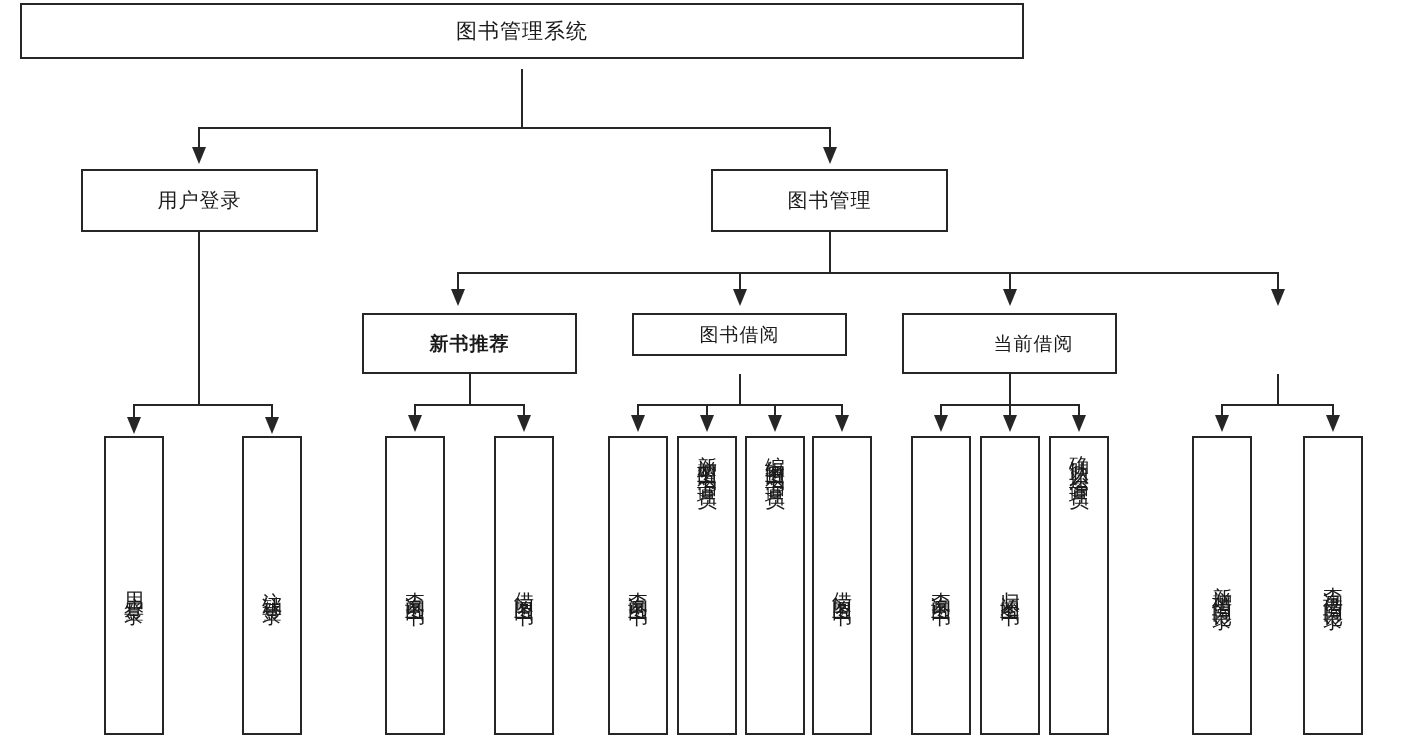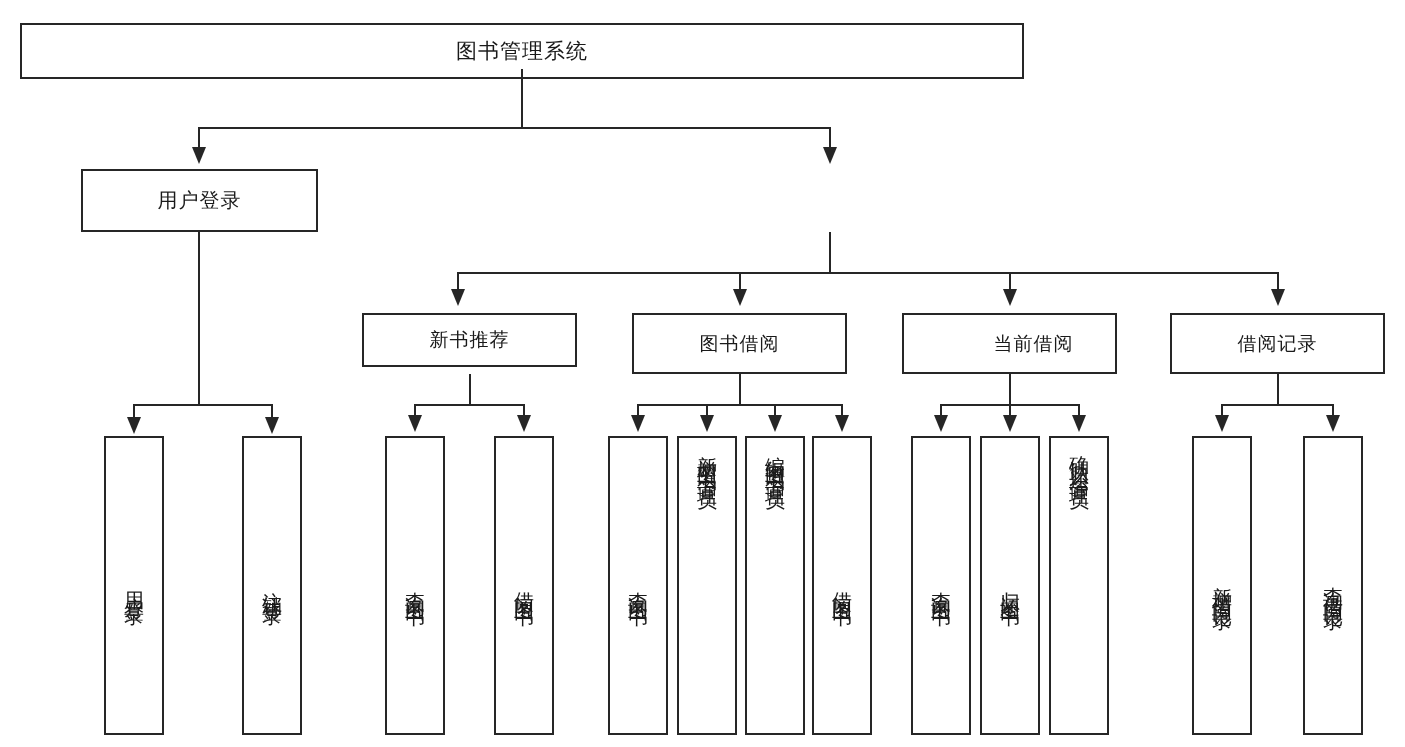--- a/index.html
+++ b/index.html
@@ -96,7 +96,7 @@
 
 <div id="canvas">
 
-  <div class="box root" style="left:20px; top:23px; width:1004px; height:56px;">
+  <div class="box root" style="left:20px; top:3px; width:1004px; height:56px;">
     <span class="label">图书管理系统</span>
   </div>
 

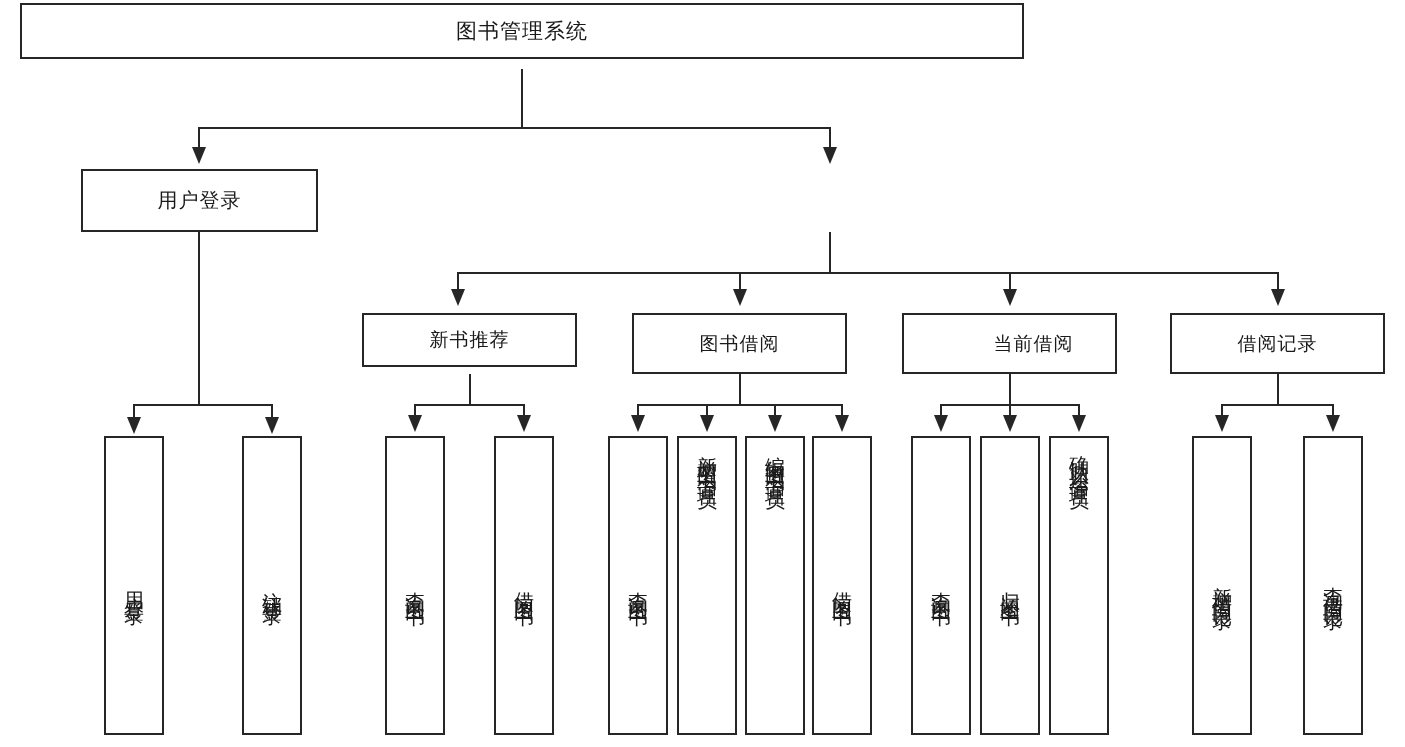--- a/index.html
+++ b/index.html
@@ -113,6 +113,9 @@
     <span class="label">用户登录</span>
   </div>
 
+  <div class="box level2" style="left:711px; top:169px; width:237px; height:63px;">
+    <span class="label">图书管理</span>
+  </div>
 
   <div class="vline" style="left:198px; top:232px; width:2px; height:174px;"></div>
   <div class="hline" style="left:133px; top:404px; width:139px; height:2px;"></div>

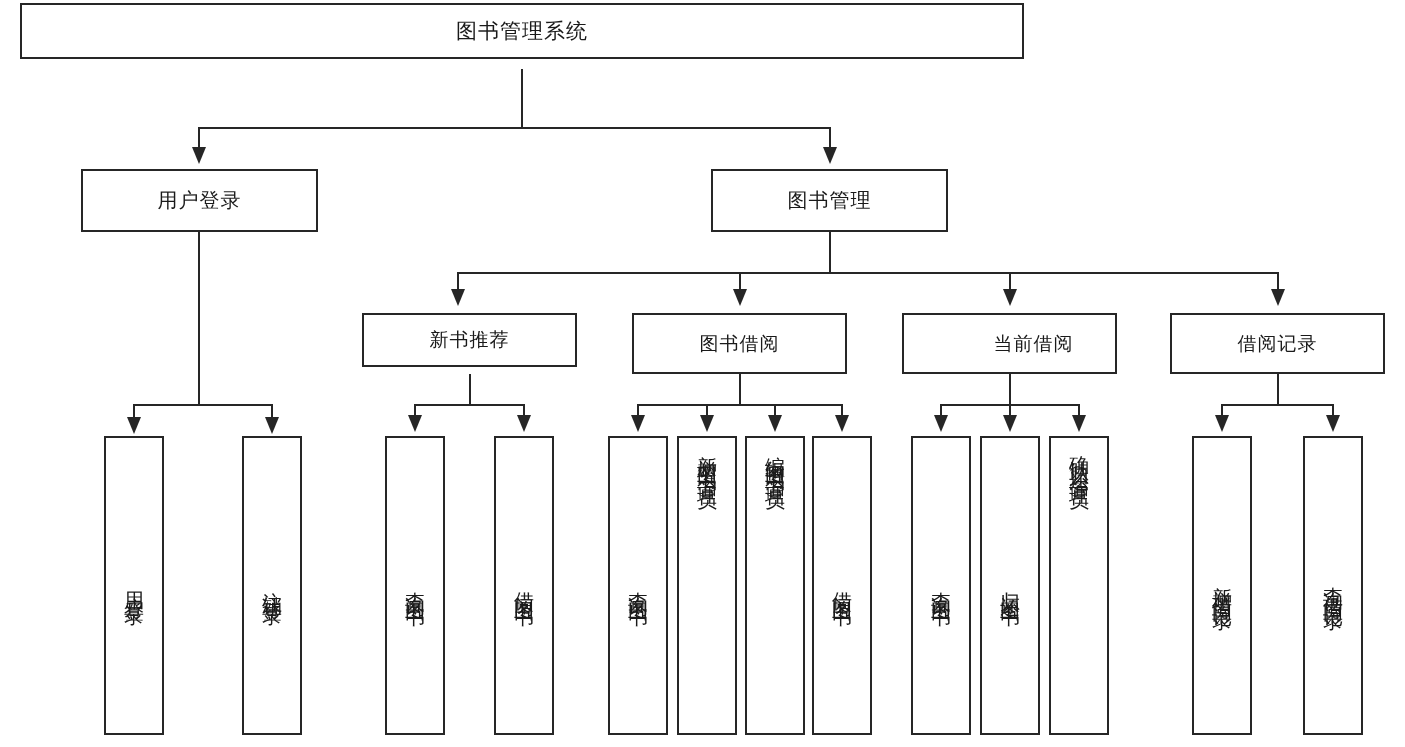--- a/index.html
+++ b/index.html
@@ -135,7 +135,7 @@
   <div class="vline" style="left:1277px; top:272px; width:2px; height:20px;"></div>
   <div class="arrow" style="left:1271px; top:289px;"></div>
 
-  <div class="box level3" style="left:362px; top:313px; width:215px; height:54px;">
+  <div class="box level3" style="left:362px; top:313px; width:215px; height:61px;font-weight:bold;">
     <span class="label">新书推荐</span>
   </div>
   <div class="box level3" style="left:632px; top:313px; width:215px; height:61px;">

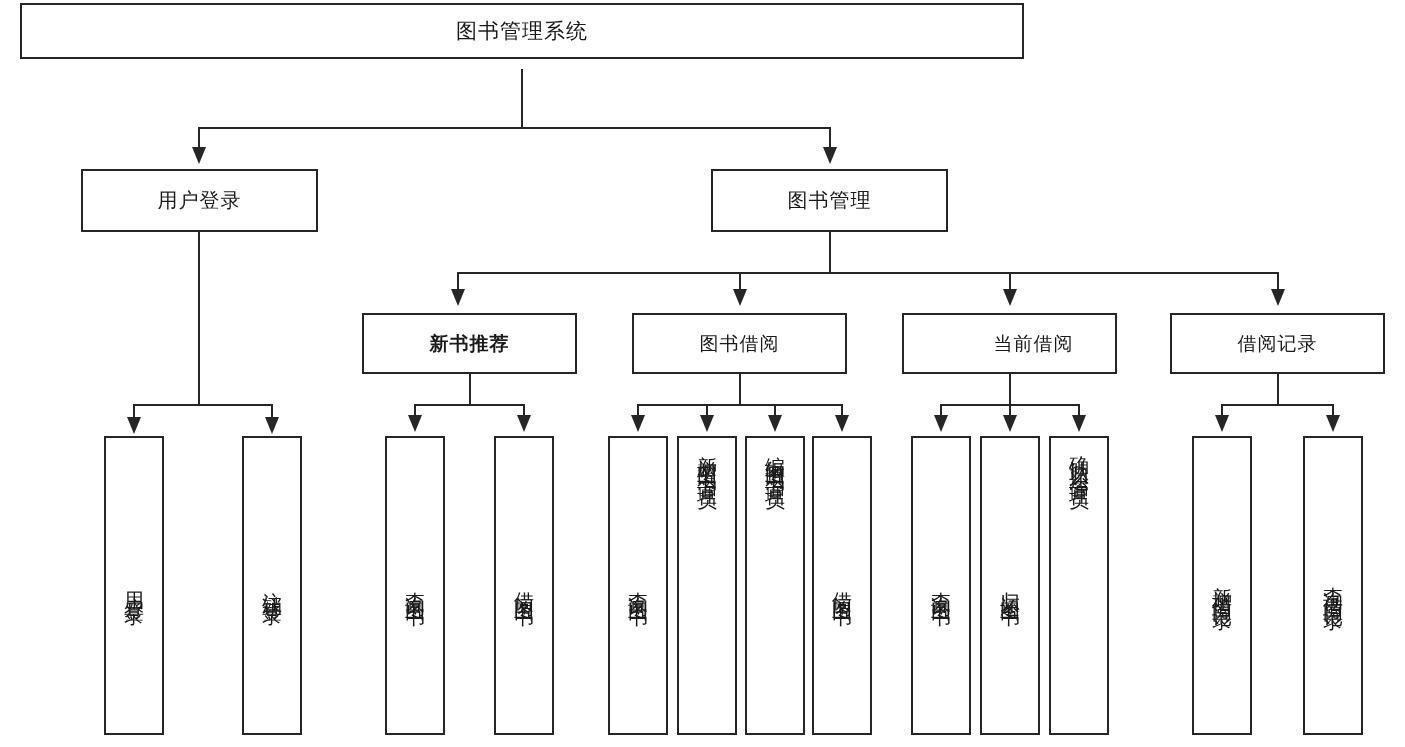--- a/index.html
+++ b/index.html
@@ -138,7 +138,7 @@
   <div class="box level3" style="left:362px; top:313px; width:215px; height:61px;font-weight:bold;">
     <span class="label">新书推荐</span>
   </div>
-  <div class="box level3" style="left:632px; top:313px; width:215px; height:61px;">
+  <div class="box level3" style="left:632px; top:313px; width:215px; height:43px;">
     <span class="label">图书借阅</span>
   </div>
   <div class="box level3" style="left:902px; top:313px; width:215px; height:61px;padding-left:48px;">

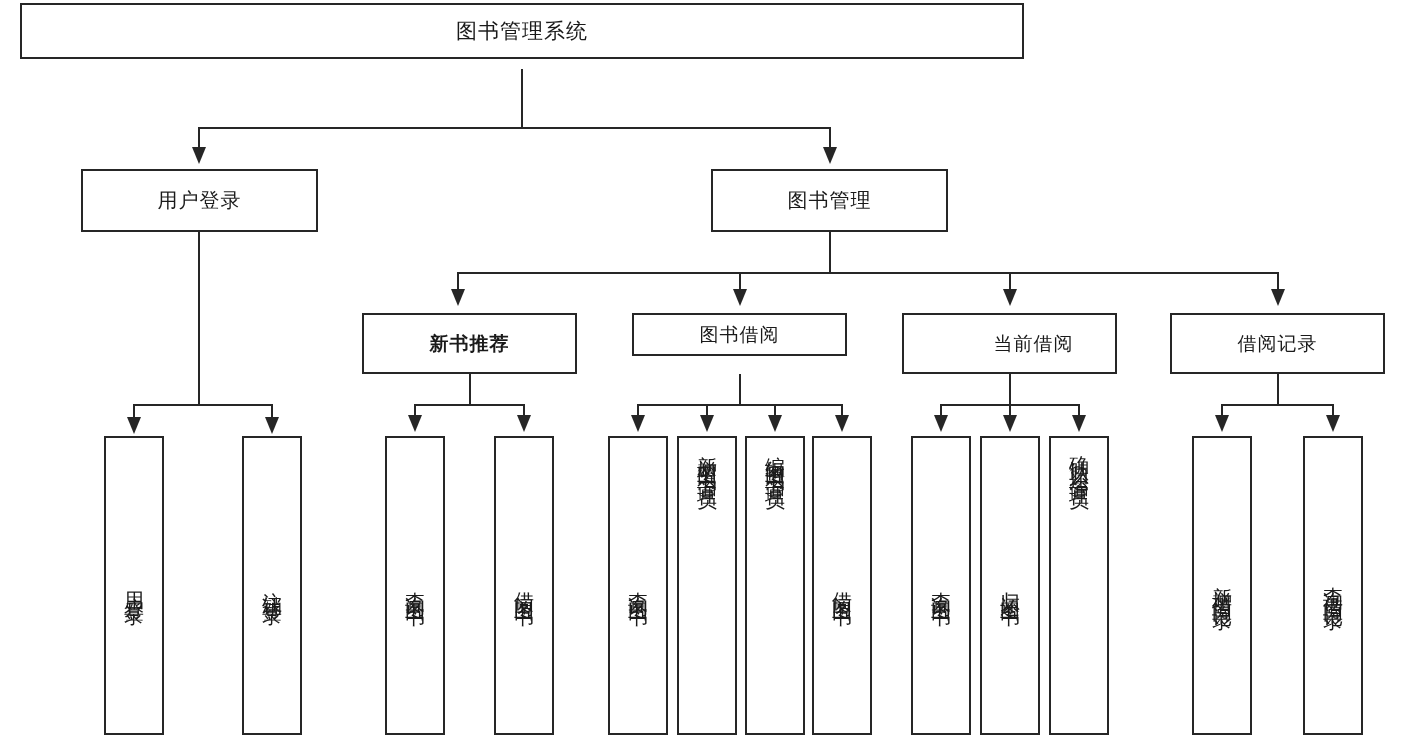--- a/index.html
+++ b/index.html
@@ -144,9 +144,6 @@
   <div class="box level3" style="left:902px; top:313px; width:215px; height:61px;padding-left:48px;">
     <span class="label">当前借阅</span>
   </div>
-  <div class="box level3" style="left:1170px; top:313px; width:215px; height:61px;">
-    <span class="label">借阅记录</span>
-  </div>
 
   <div class="vline" style="left:469px; top:374px; width:2px; height:32px;"></div>
   <div class="hline" style="left:414px; top:404px; width:111px; height:2px;"></div>

